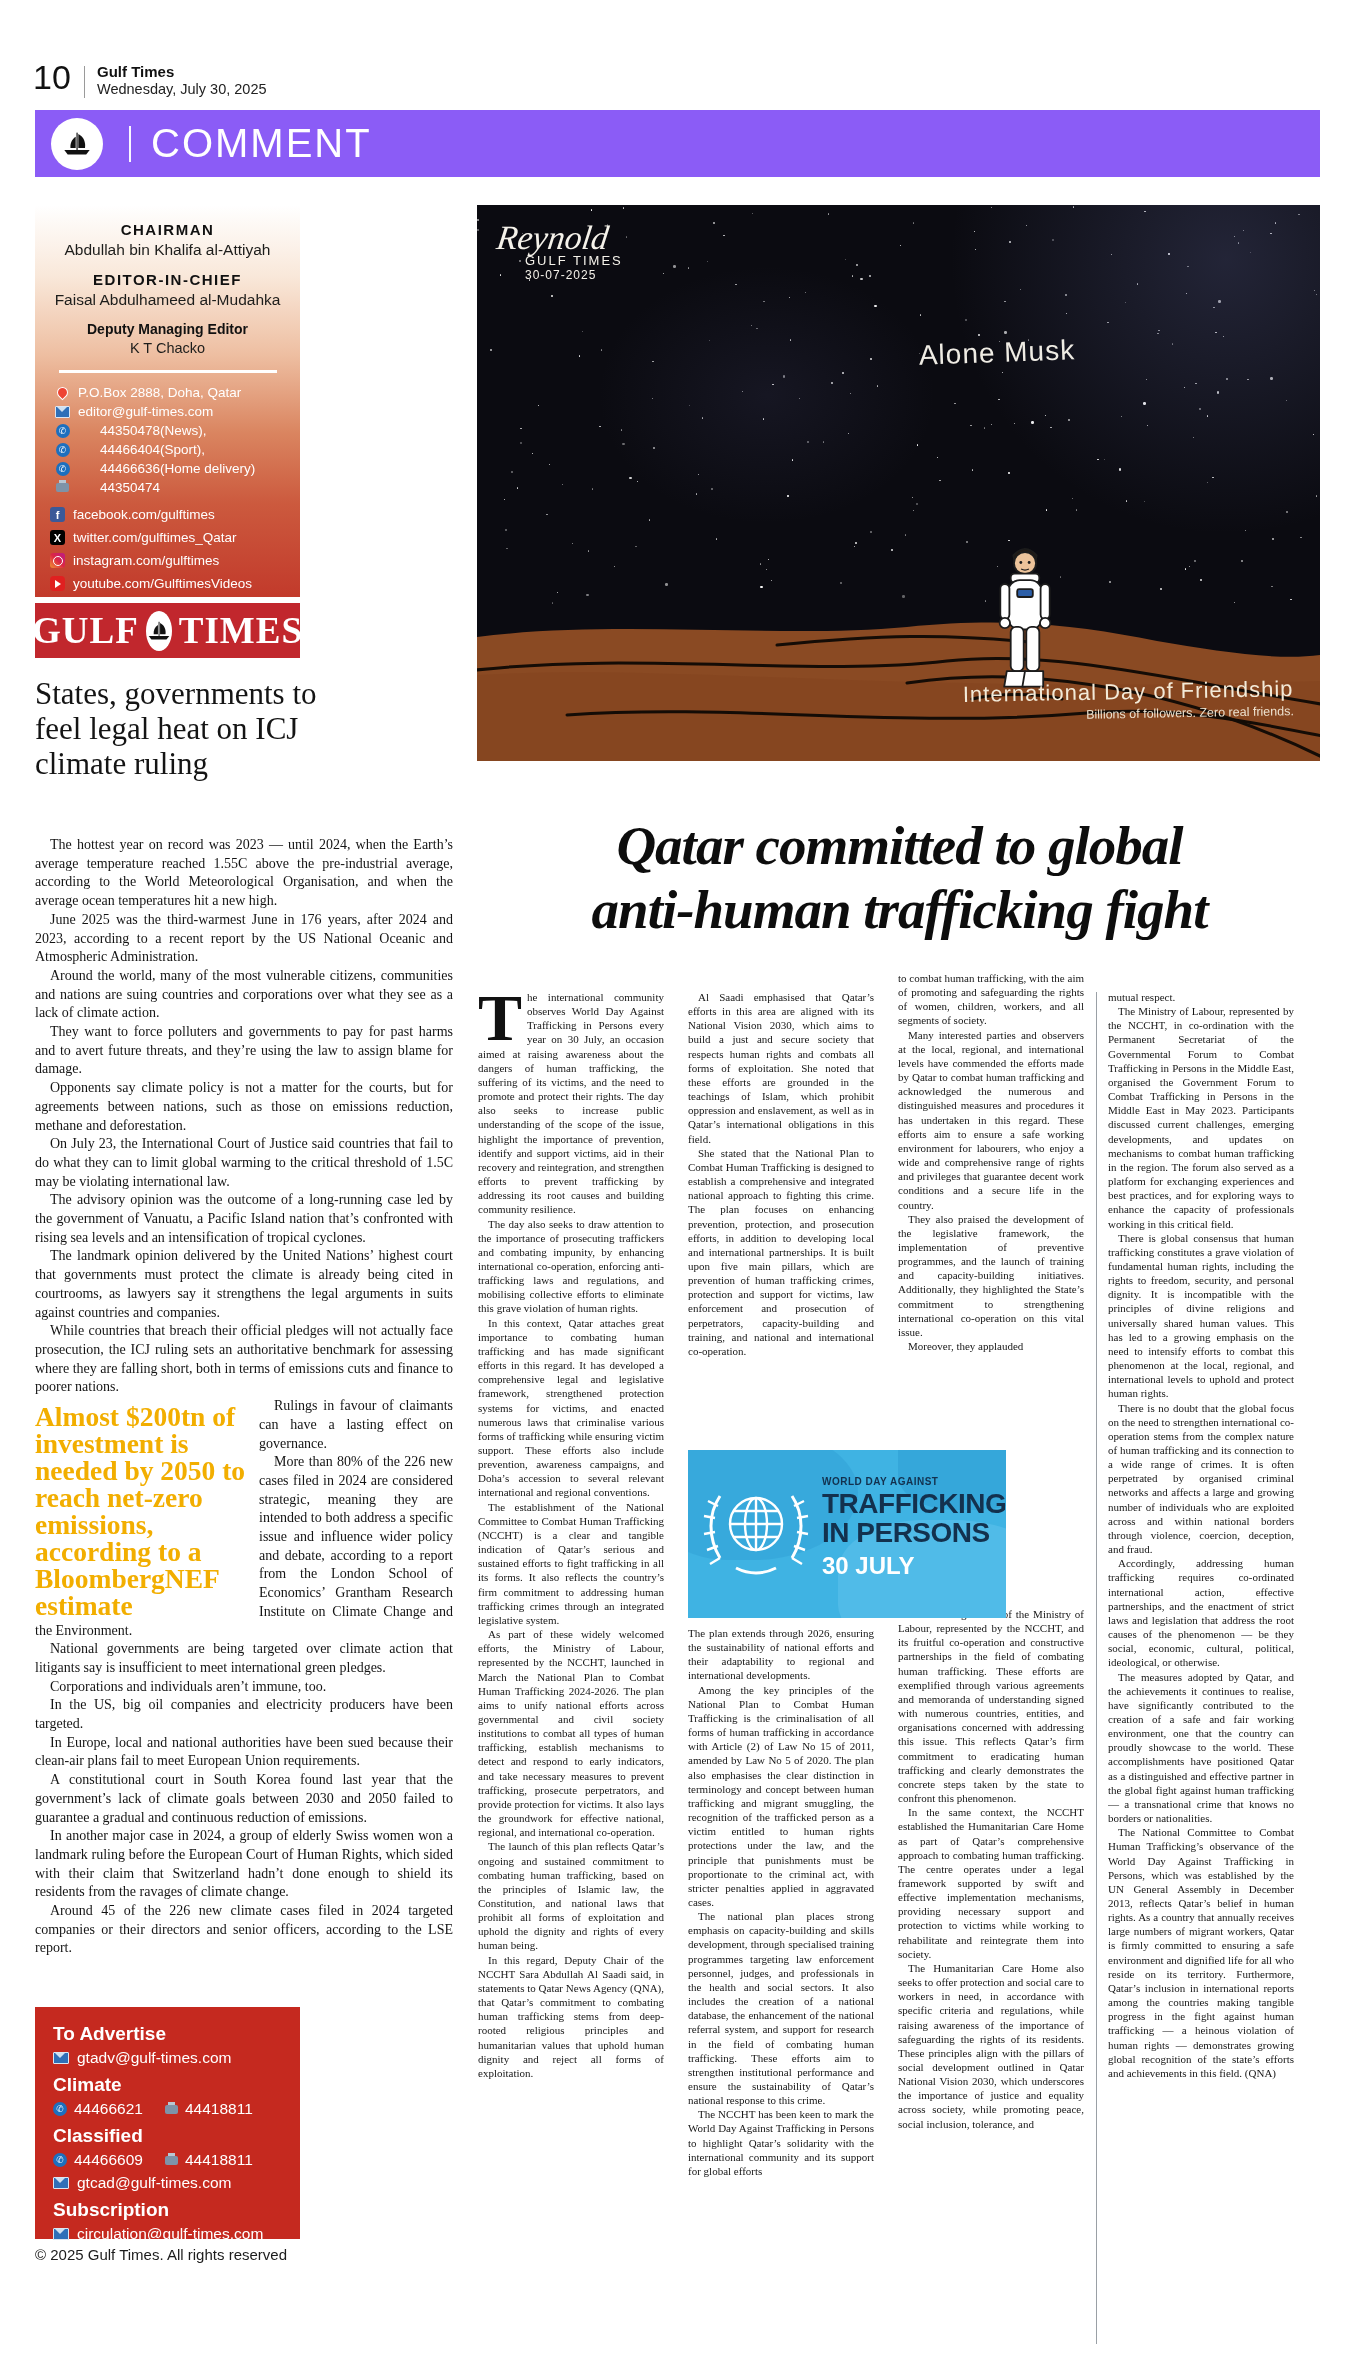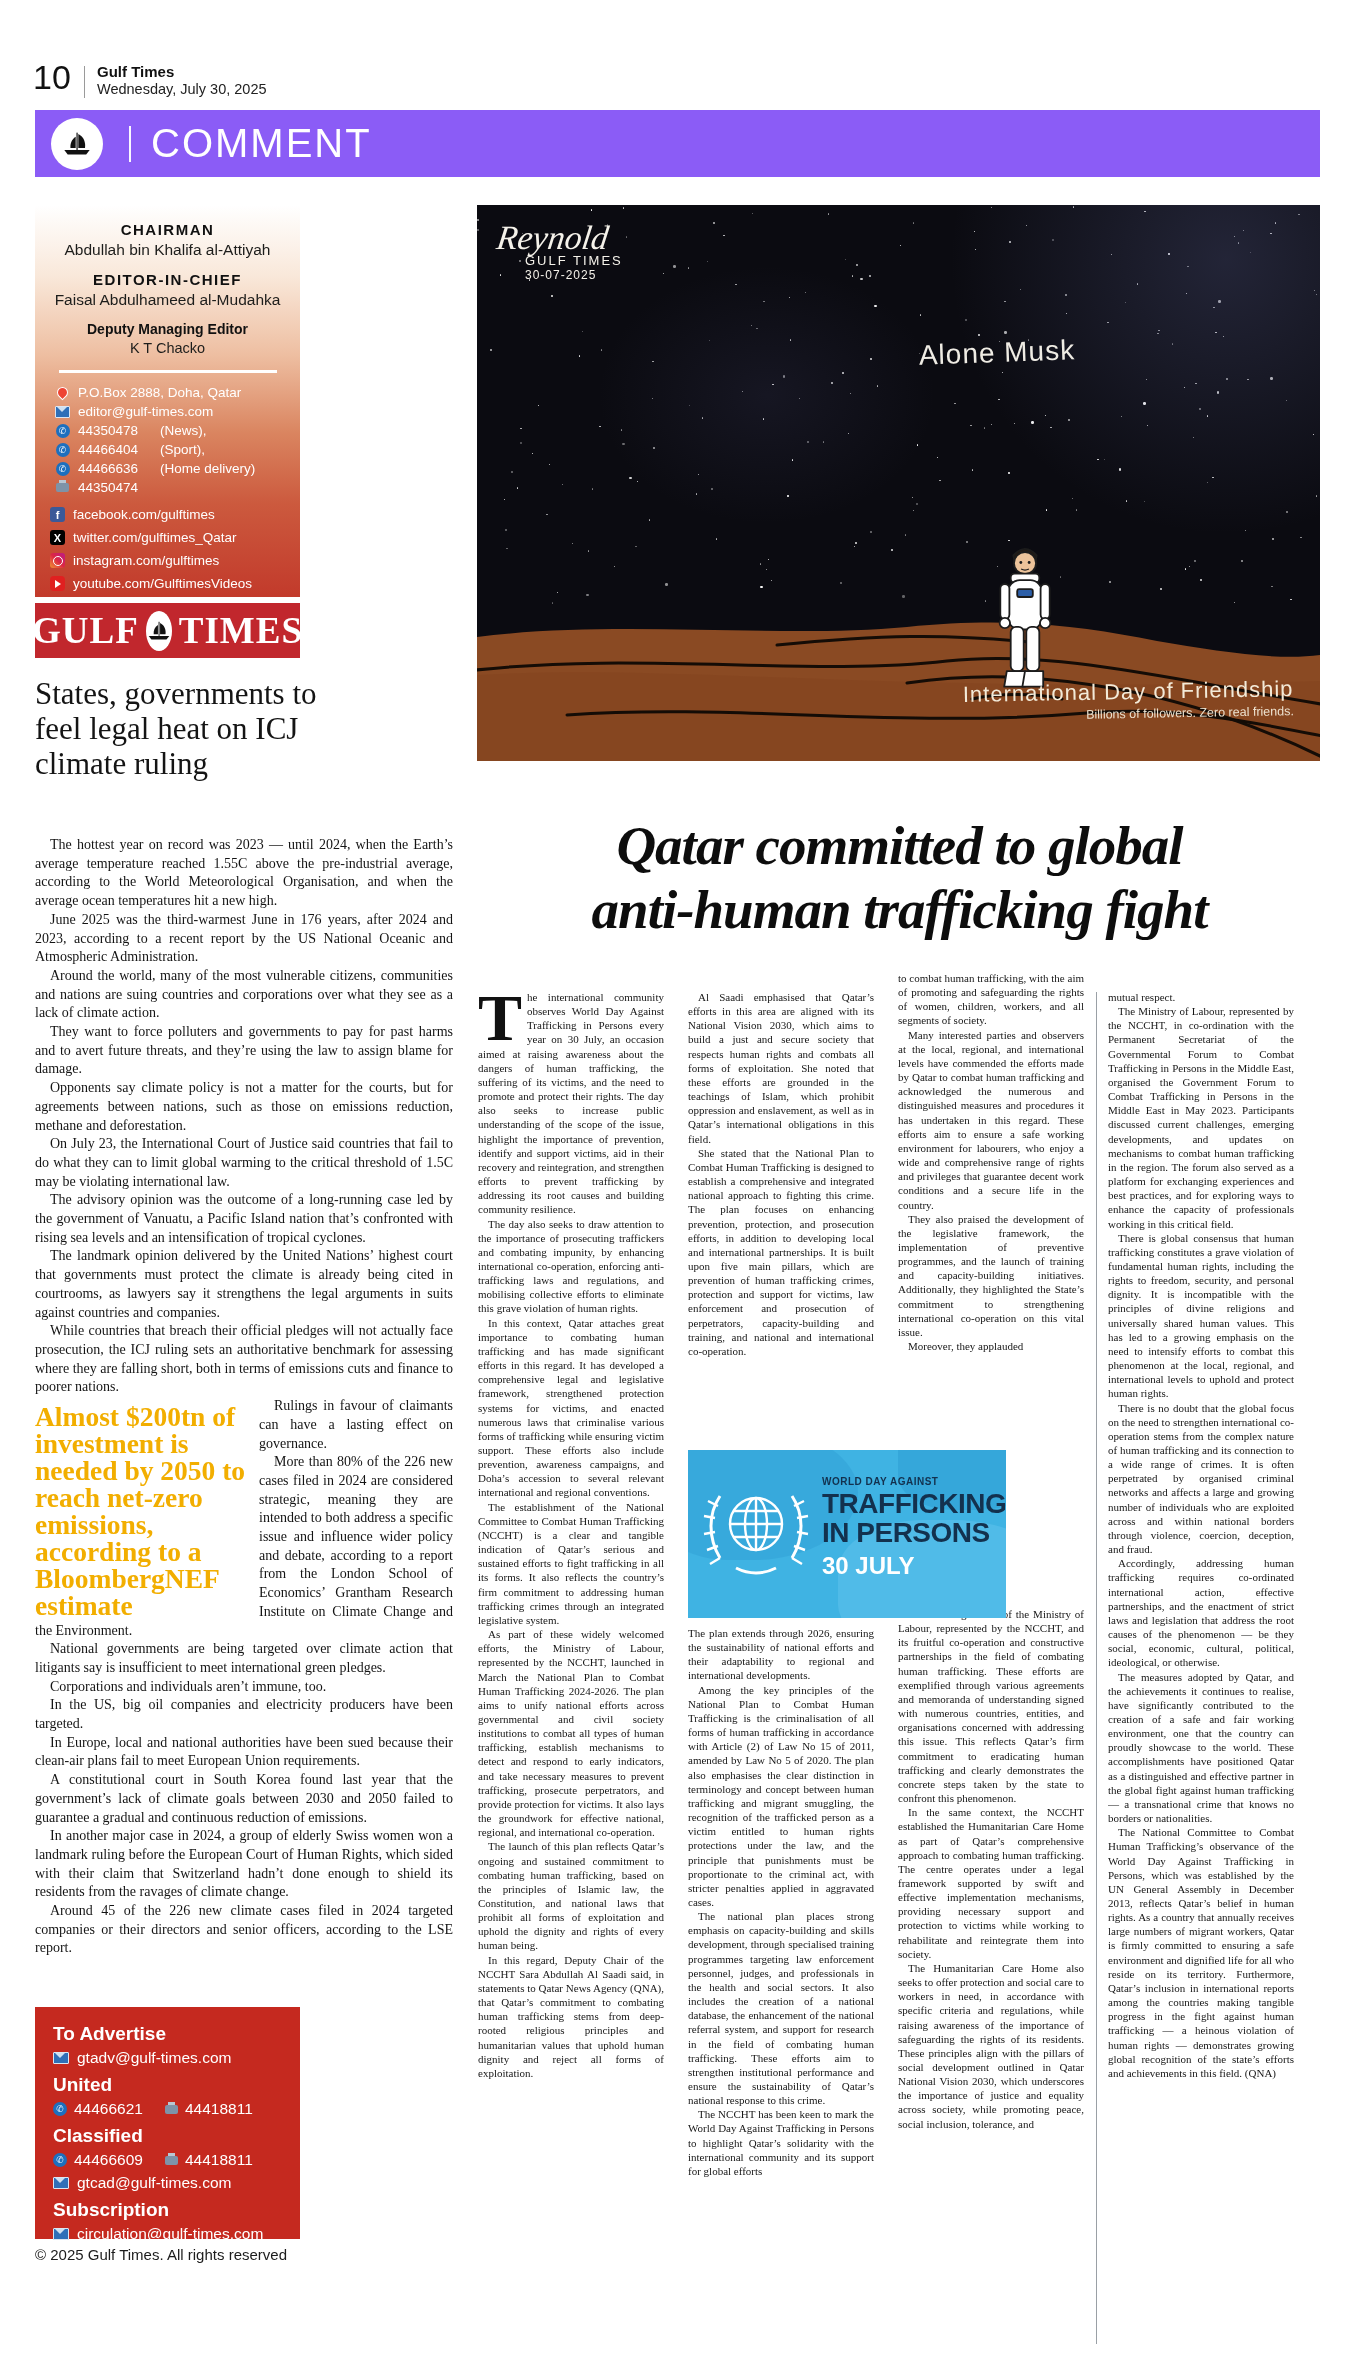--- a/index.html
+++ b/index.html
@@ -32,7 +32,7 @@
   .mh-line{width:218px;height:3px;background:#fff;margin:14px auto 10px auto;}
   .mh-rows{width:225px;margin:0 auto;text-align:left;color:#fff;font-size:13.5px;}
   .mh-row{display:flex;align-items:center;height:19px;}
-  .mh-row .num{width:82px;display:inline-block;}
+  .mh-row .num{width:82px;display:inline-block;text-align:right;}
   .mh-row .ic{width:15px;height:15px;margin-right:8px;flex:0 0 15px;display:flex;align-items:center;justify-content:center;}
   .soc-rows{width:235px;margin:6px auto 0 auto;text-align:left;color:#fff;font-size:13.5px;}
   .soc-row{display:flex;align-items:center;height:23px;}

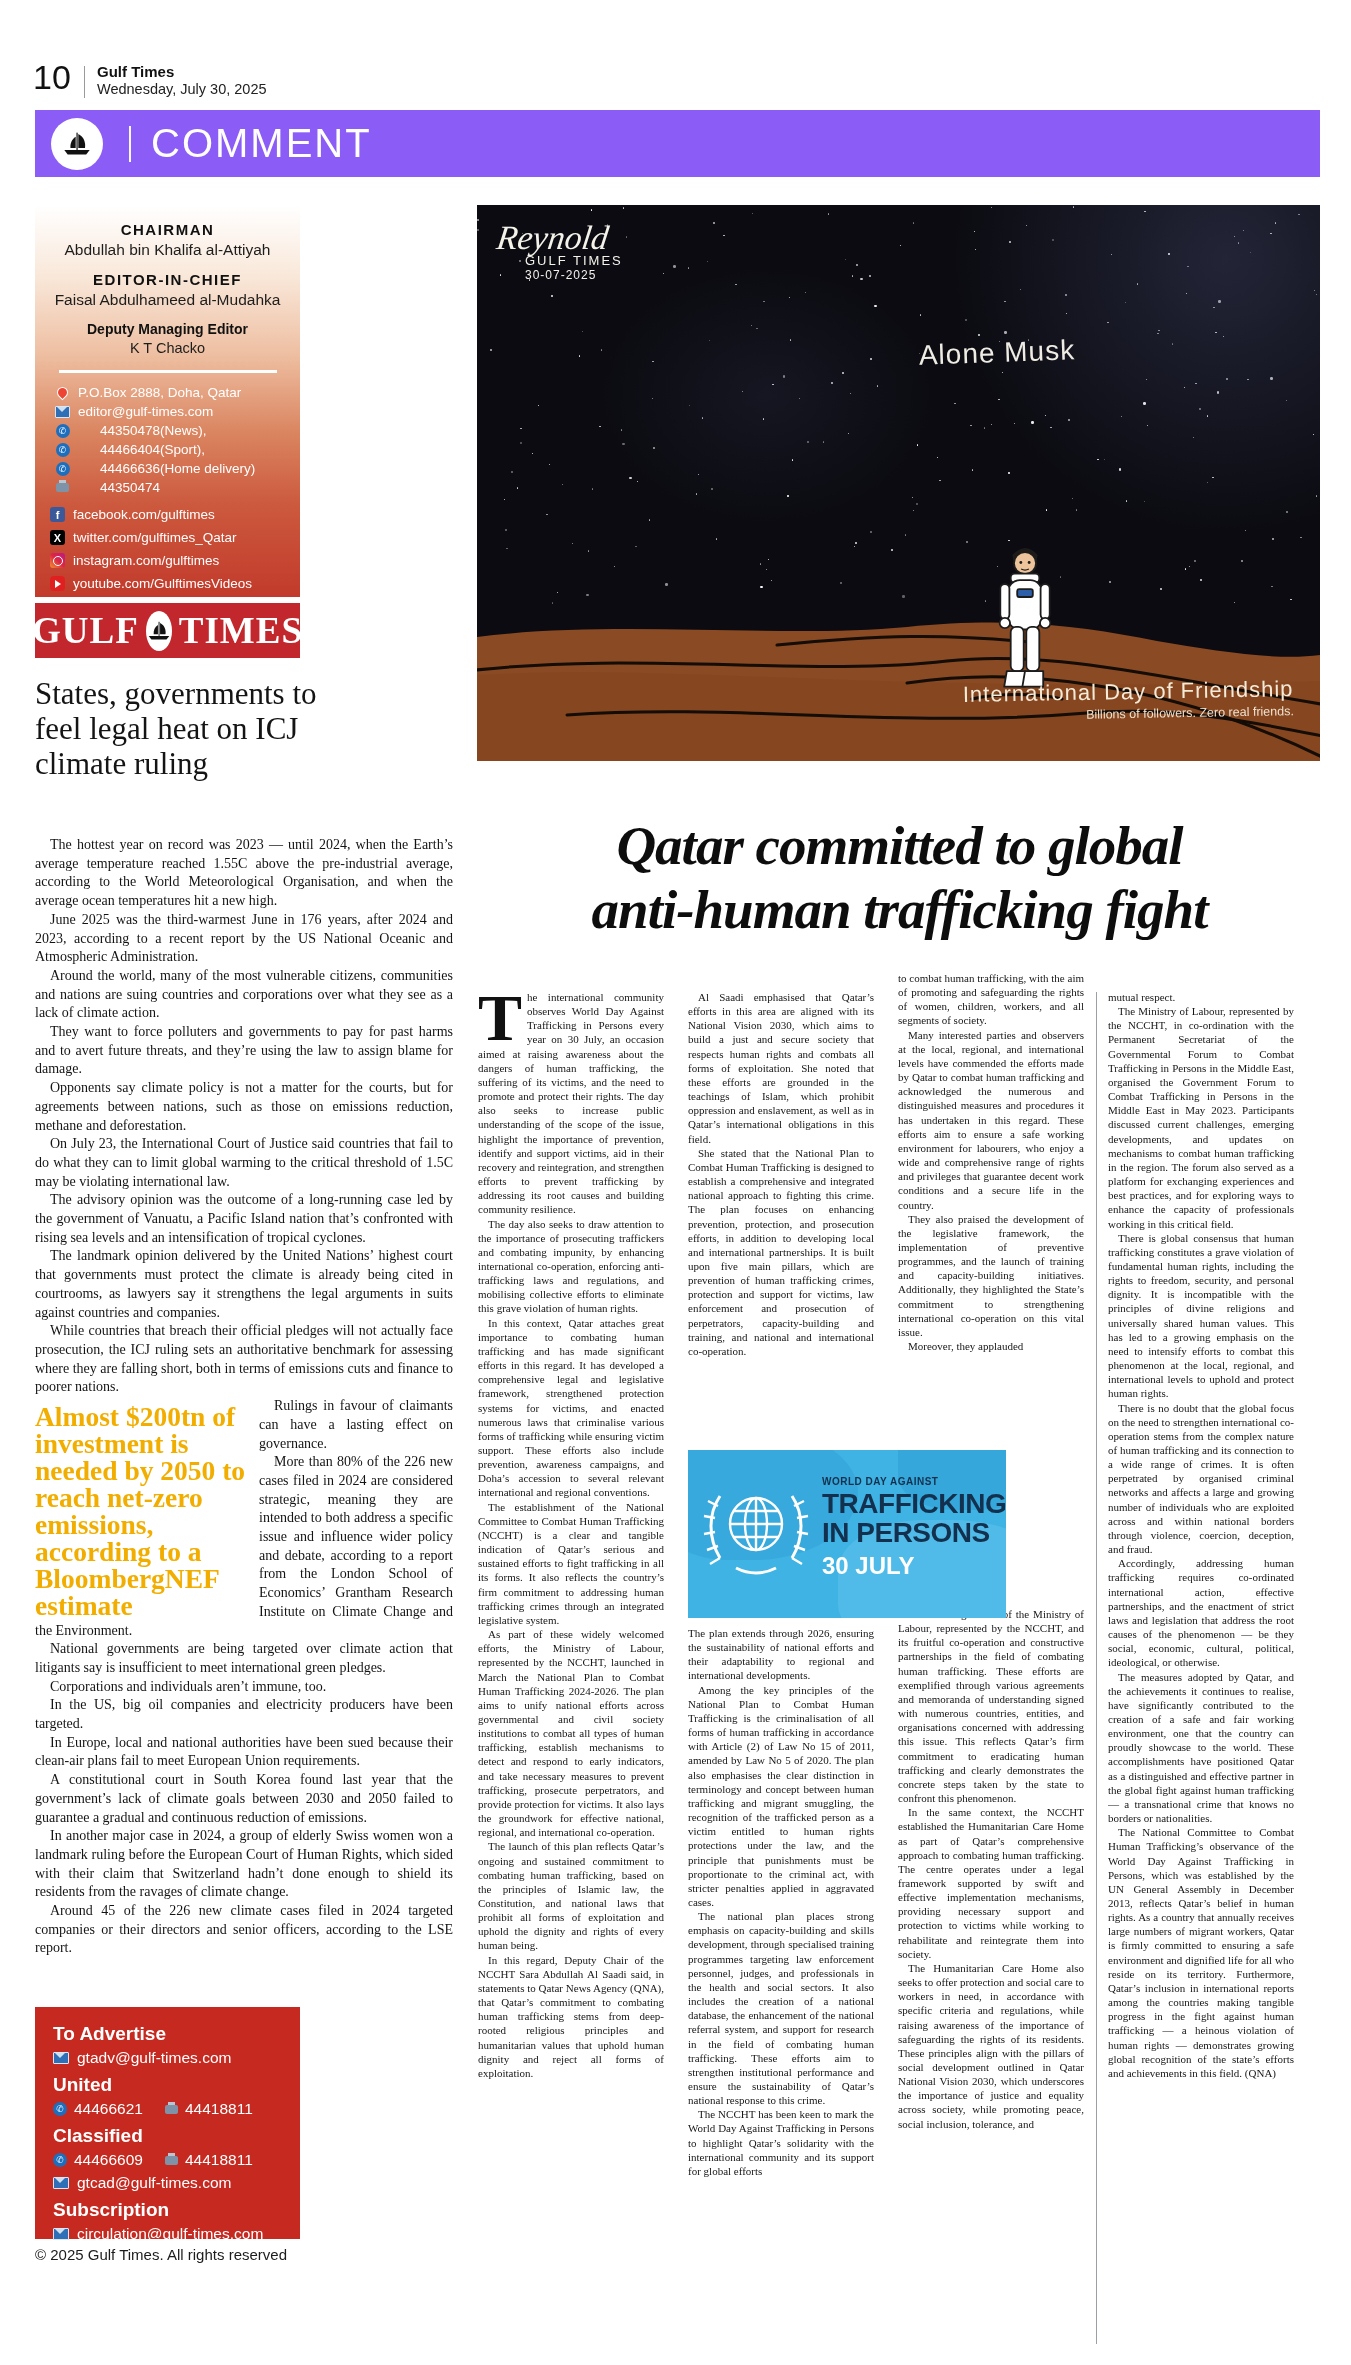--- a/index.html
+++ b/index.html
@@ -260,7 +260,7 @@
       <span class="env"></span>
       <span>gtadv@gulf-times.com</span>
     </div>
-    <div class="h">United</div>
+    <div class="h">Climate</div>
     <div class="r">
       <span class="grp">
           <span class="ph">✆</span>

